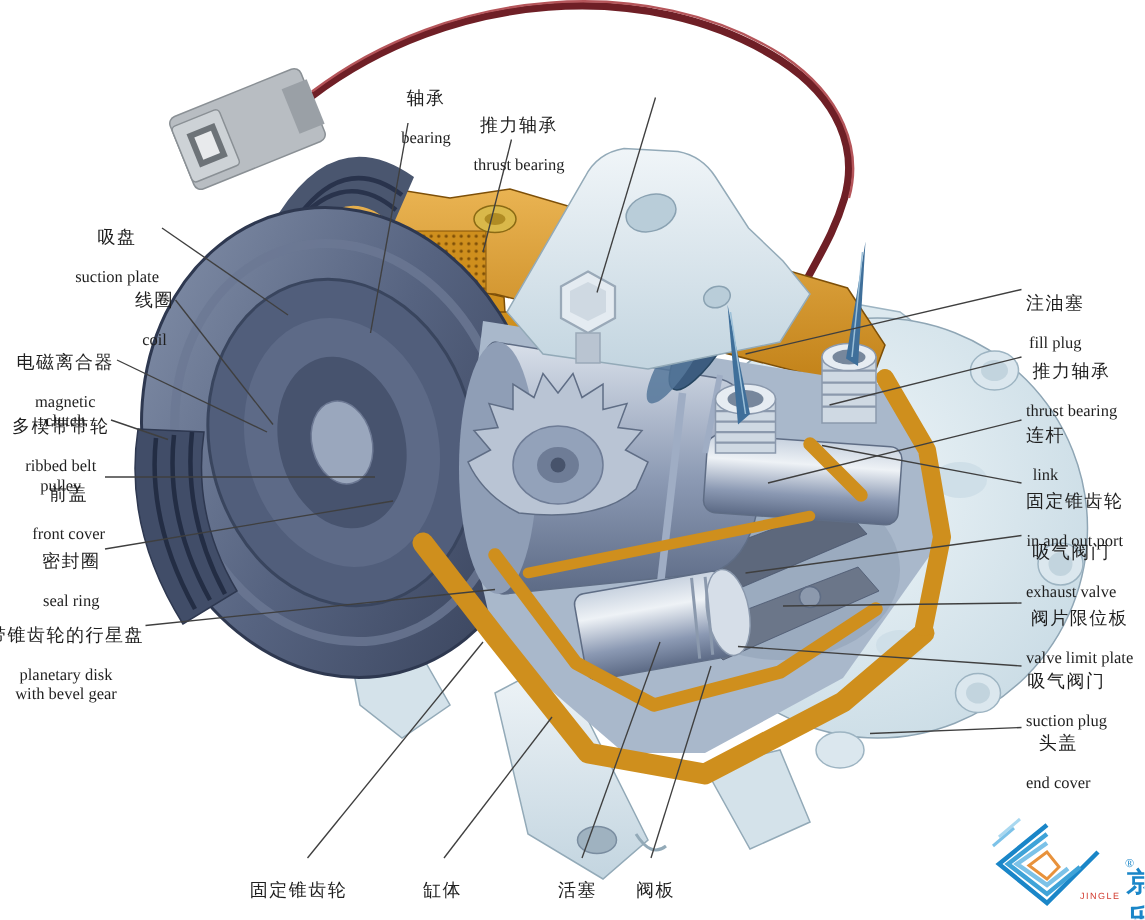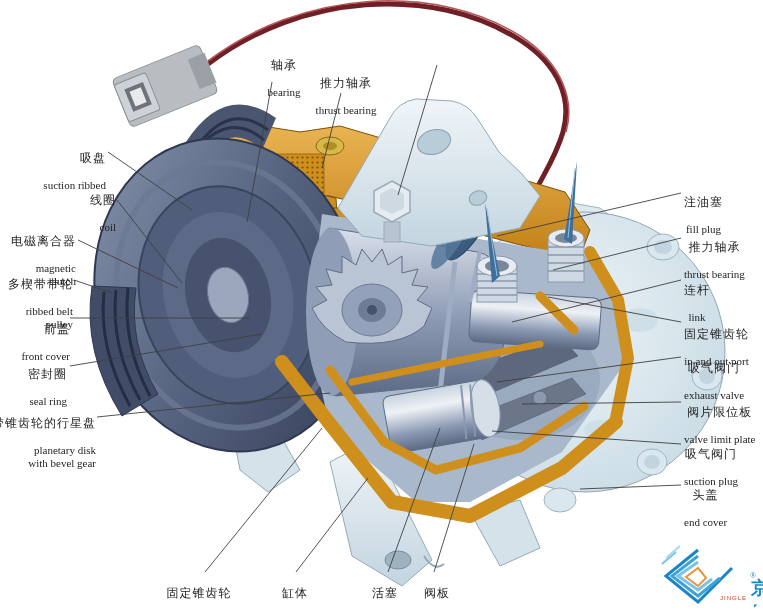--- a/index.html
+++ b/index.html
@@ -4,7 +4,7 @@
 <style>
   html,body{margin:0;padding:0;background:#ffffff;}
   .stage{position:relative;width:763px;height:613px;background:#ffffff;overflow:hidden;
-         font-family:"Liberation Serif","DejaVu Serif",serif;border-radius:24px;}
+         font-family:"Liberation Serif","DejaVu Serif",serif;}
   .stage svg.fig{position:absolute;left:0;top:0;}
   .lbl{position:absolute;width:max-content;color:#1f1f1f;font-size:11.5px;line-height:13.5px;
        white-space:pre-line;}

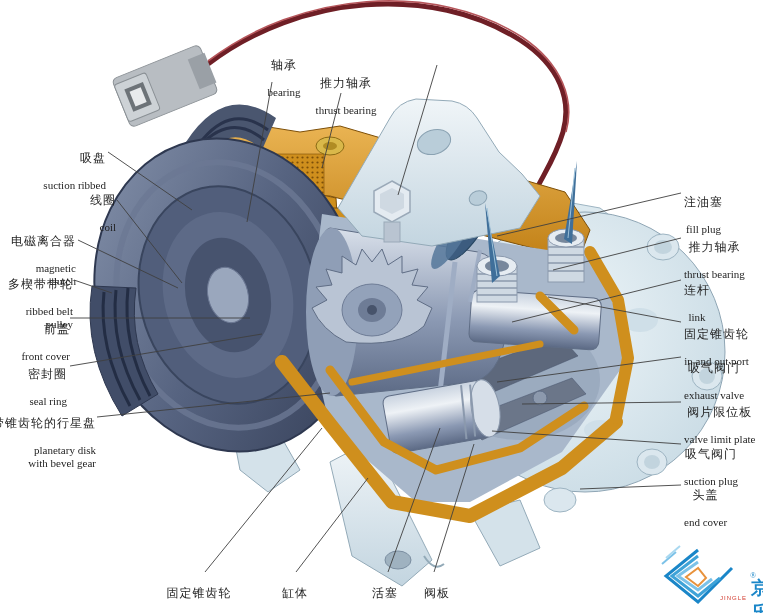--- a/index.html
+++ b/index.html
@@ -10,7 +10,7 @@
        white-space:pre-line;}
   .lbl .zh{letter-spacing:1px;font-size:12px;}
   .lbl .en{font-size:11px;}
-  .side-left{text-align:right;}
+  .side-left{text-align:center;}
   .side-right{text-align:center;}
   .centered{transform:translateX(-50%);text-align:center;}
   .logo{position:absolute;left:650px;top:538px;width:112px;height:72px;}

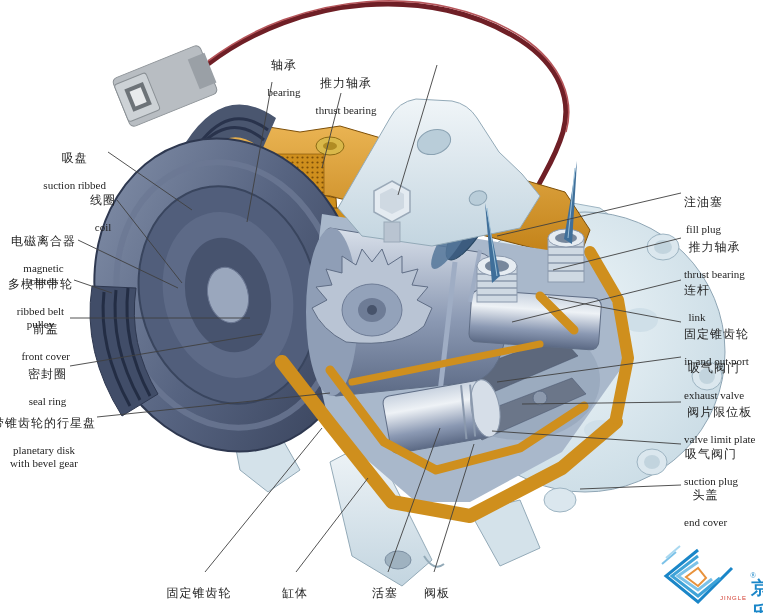--- a/index.html
+++ b/index.html
@@ -240,7 +240,7 @@
 
 <div class="lbl side-left" style="right:657px;top:138px">
   <div class="zh">吸盘</div>
-  <div class="en">suction ribbed</div>
+  <div class="en">suction plate</div>
 </div>
 <div class="lbl side-left" style="right:647px;top:180px">
   <div class="zh">线圈</div>

